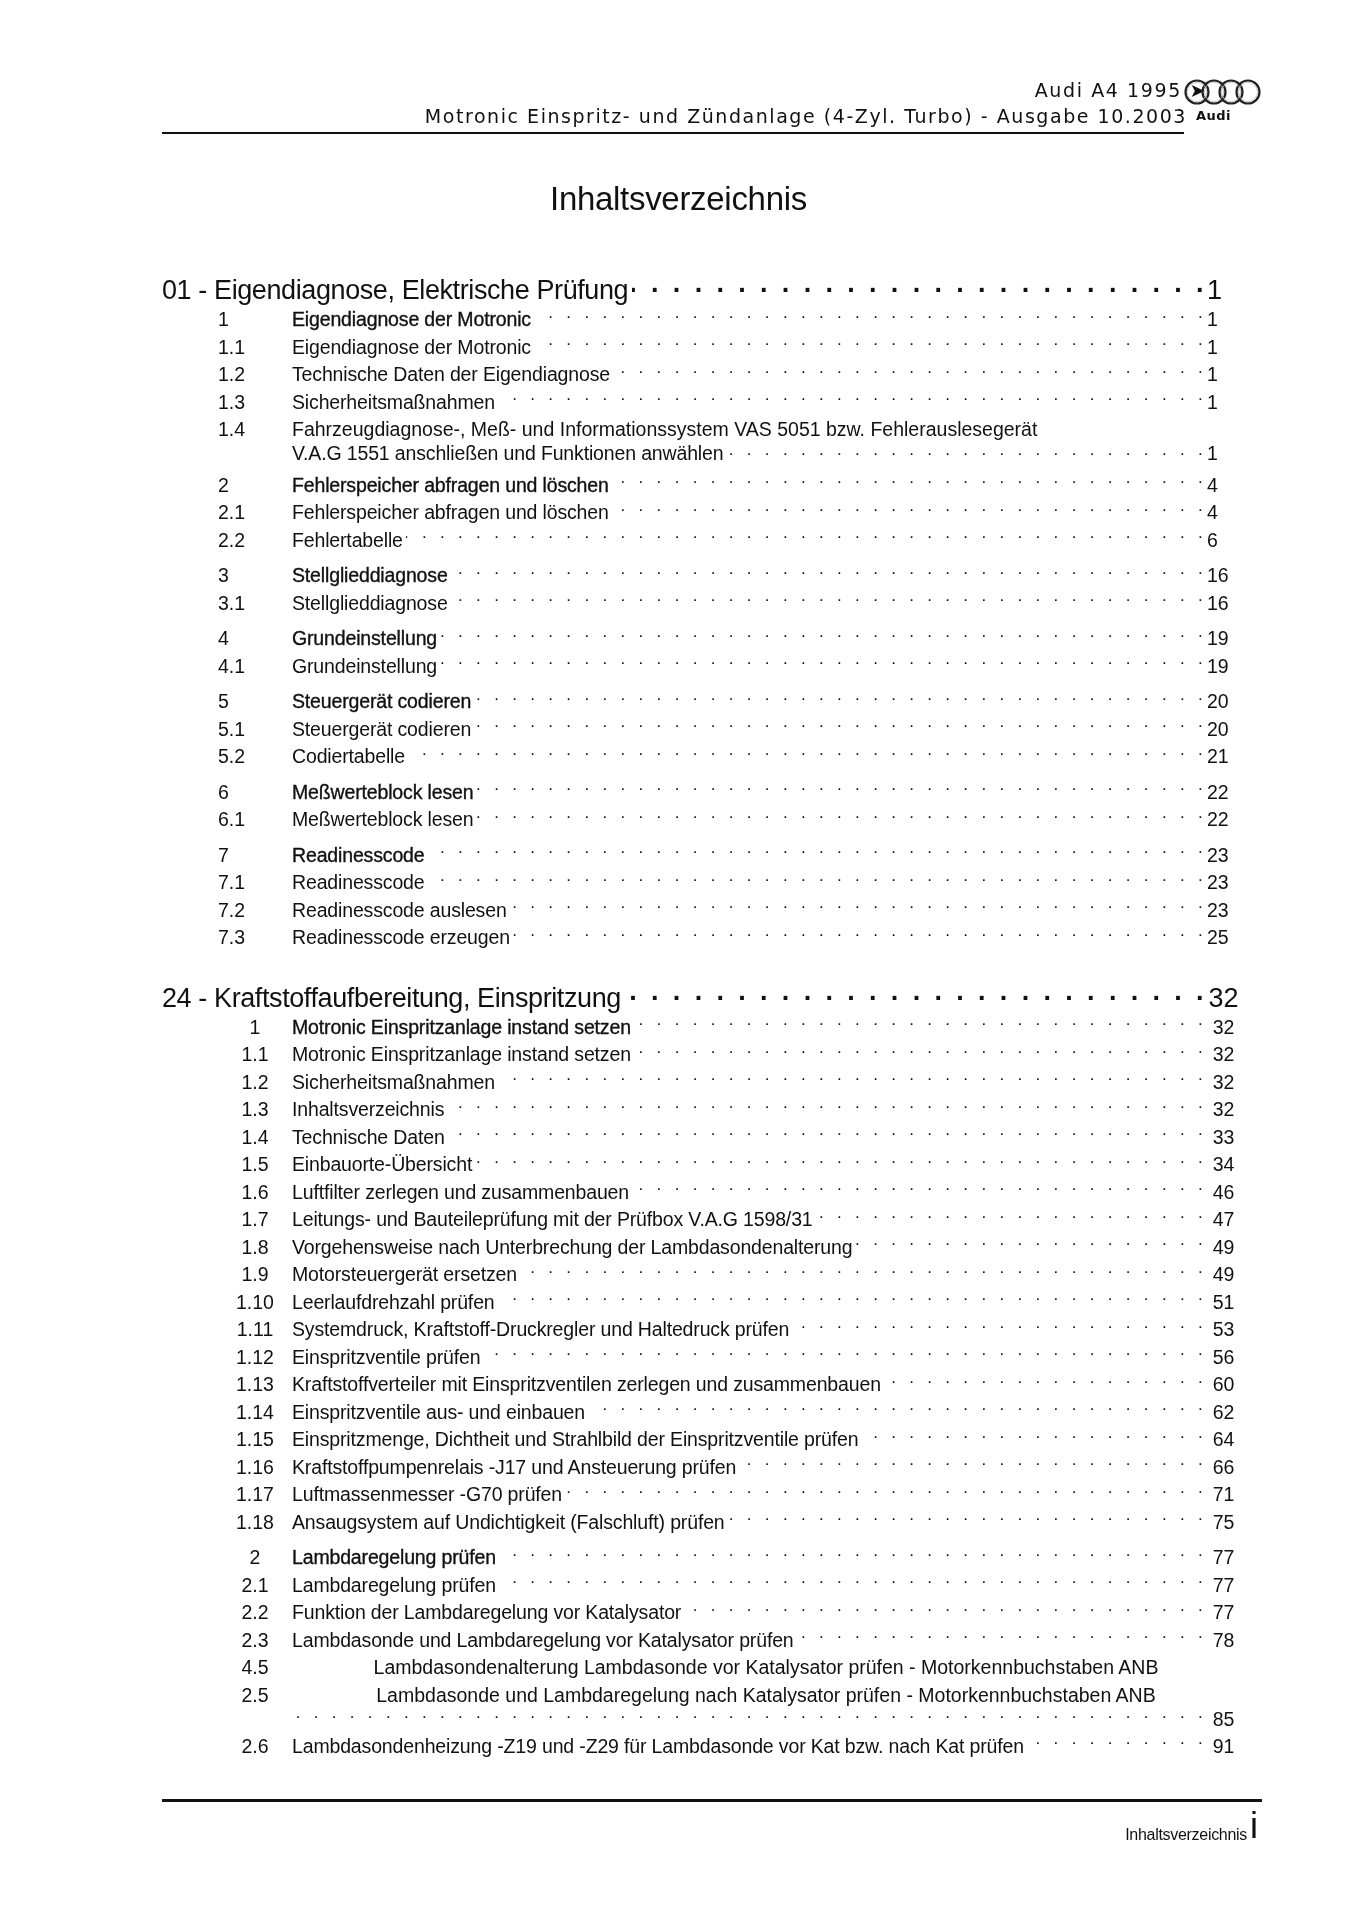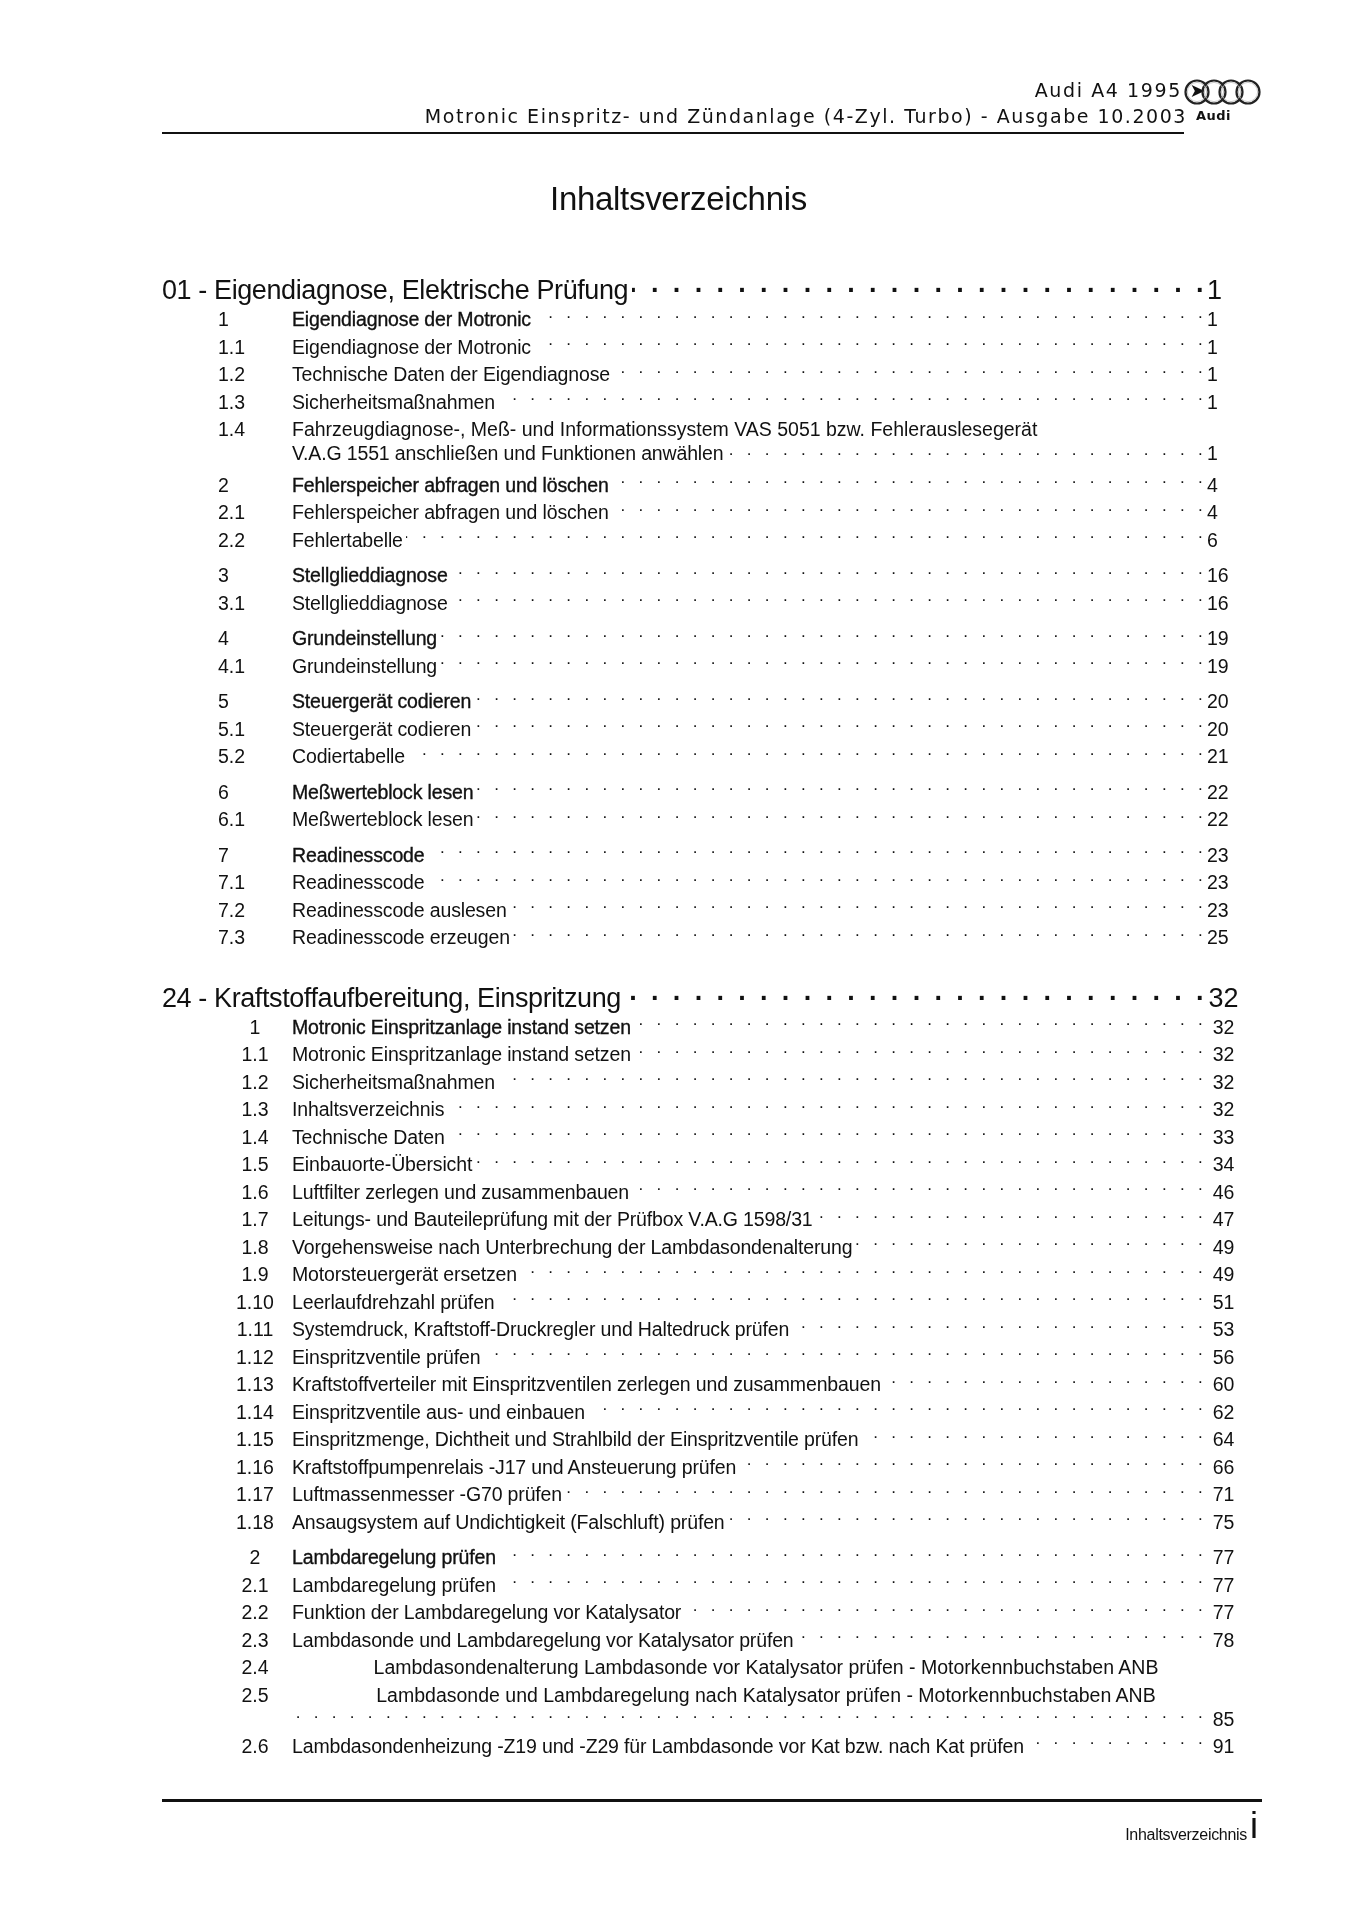--- a/index.html
+++ b/index.html
@@ -466,7 +466,7 @@
             </span>
           </div>
           <div class="row wrap wrap2">
-            <span class="no">2.4</span>
+            <span class="no">4.5</span>
             <span class="body">
               <span class="tline">Lambdasondenalterung Lambdasonde vor Katalysator prüfen - Motorkennbuchstaben ANB</span>
             </span>

